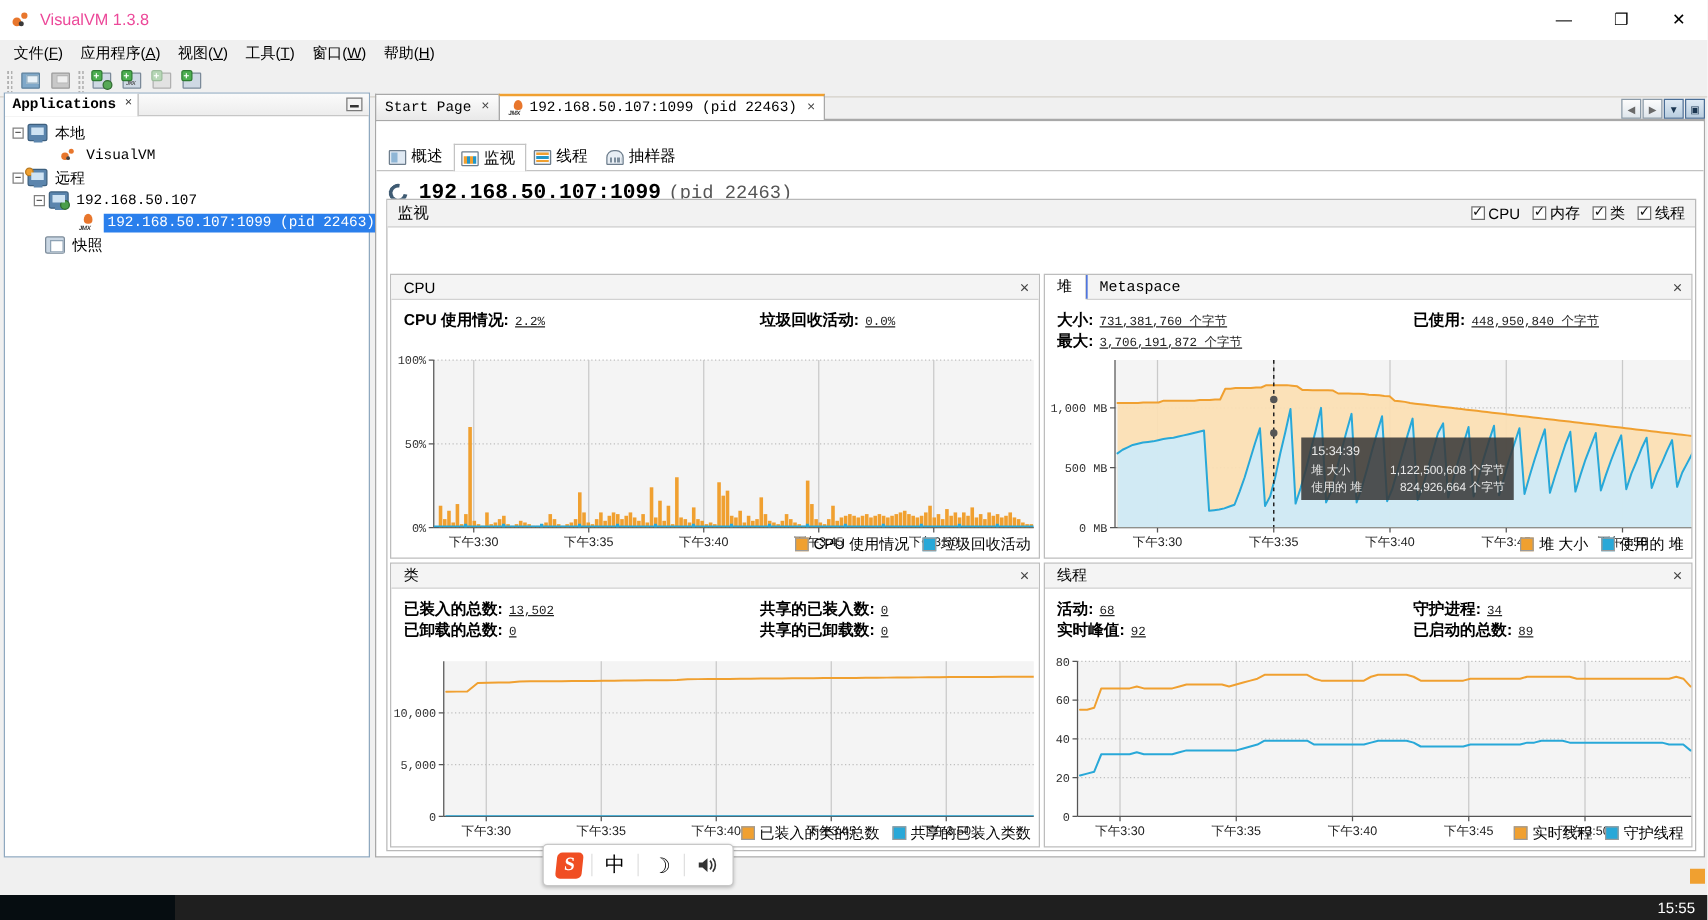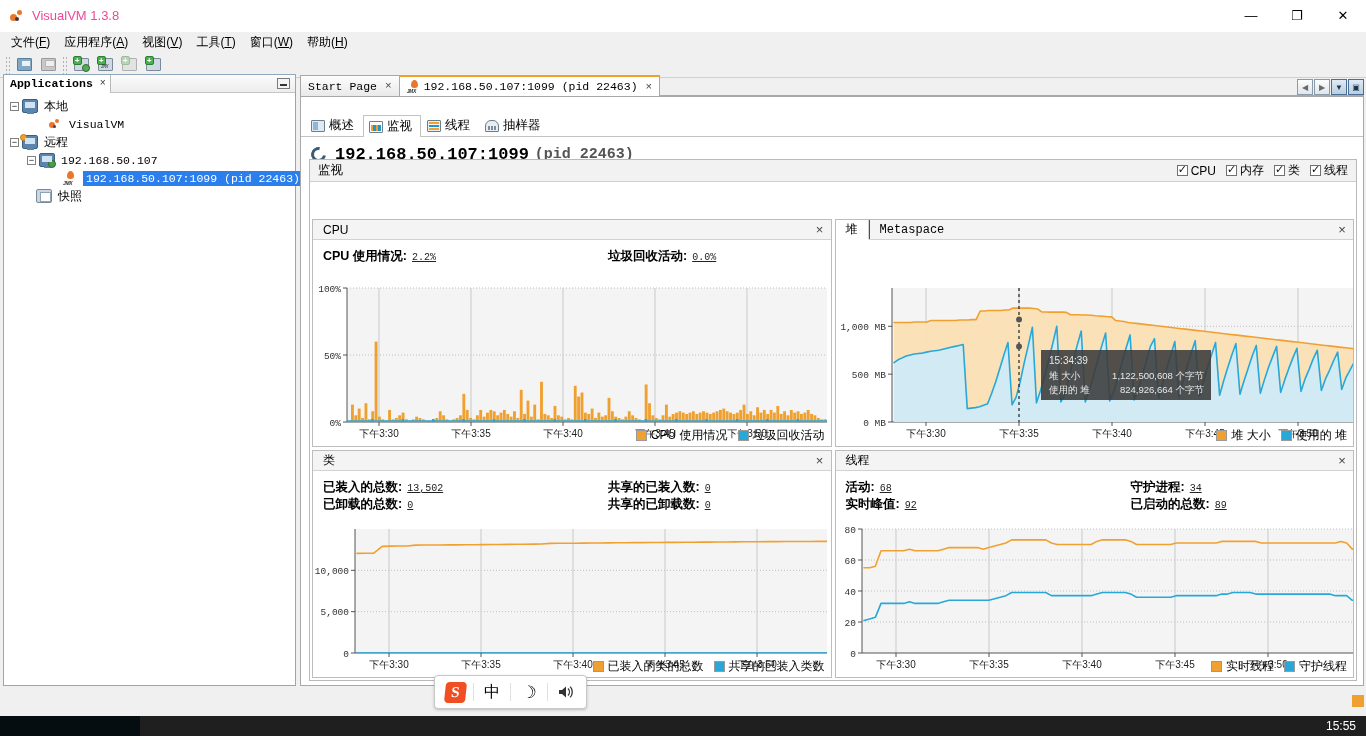--- a/index.html
+++ b/index.html
@@ -175,7 +175,7 @@
   #pid-ring { width:15px;height:15px;border:3px solid #3f5b73; border-radius:50%;
     border-right-color:transparent; margin-right:9px; transform:rotate(-35deg); flex:none; }
   #pid-title { font-family:"Liberation Mono", monospace; font-size:17px; font-weight:bold; }
-  #pid-sub { font-family:"Liberation Mono", monospace; font-size:15px; color:#555; margin-left:6px;font-weight:bold; }
+  #pid-sub { font-family:"Liberation Mono", monospace; font-size:15px; color:#555; margin-left:6px; }
 
   #mon-box { position:absolute; top:62px; left:8px; right:6px; bottom:4px;
     border:1px solid #b9b9b9; background:#fff; }

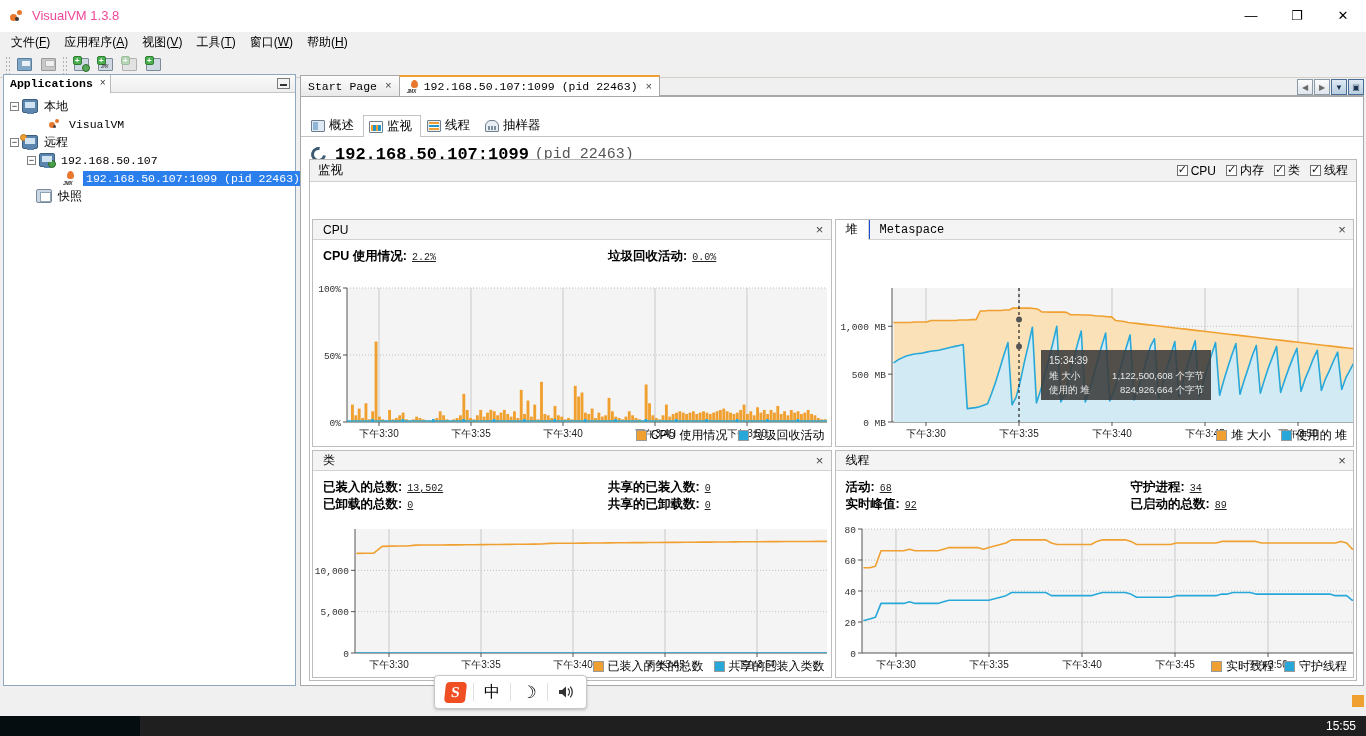--- a/index.html
+++ b/index.html
@@ -667,6 +667,24 @@
               <span class="ptab">Metaspace</span>
               <span class="pclose">×</span>
             </div>
+            <div class="stats">
+              <div class="statline">
+                <span class="stat">
+                    <span class="k">大小:</span>
+                    <span class="v">731,381,760 个字节</span>
+                  </span>
+                <span class="stat second">
+                    <span class="k">已使用:</span>
+                    <span class="v">448,950,840 个字节</span>
+                  </span>
+              </div>
+              <div class="statline">
+                <span class="stat">
+                    <span class="k">最大:</span>
+                    <span class="v">3,706,191,872 个字节</span>
+                  </span>
+              </div>
+            </div>
             <svg class="plot" id="plot-heap" width="526" height="162" viewBox="0 0 526 162">
                 <rect x="56" y="4" width="466" height="134" fill="#f4f4f4"></rect>
                 <line x1="56" y1="90.14285714285714" x2="522" y2="90.14285714285714" stroke="#bfbfbf" stroke-width="1" stroke-dasharray="1,2"></line>

